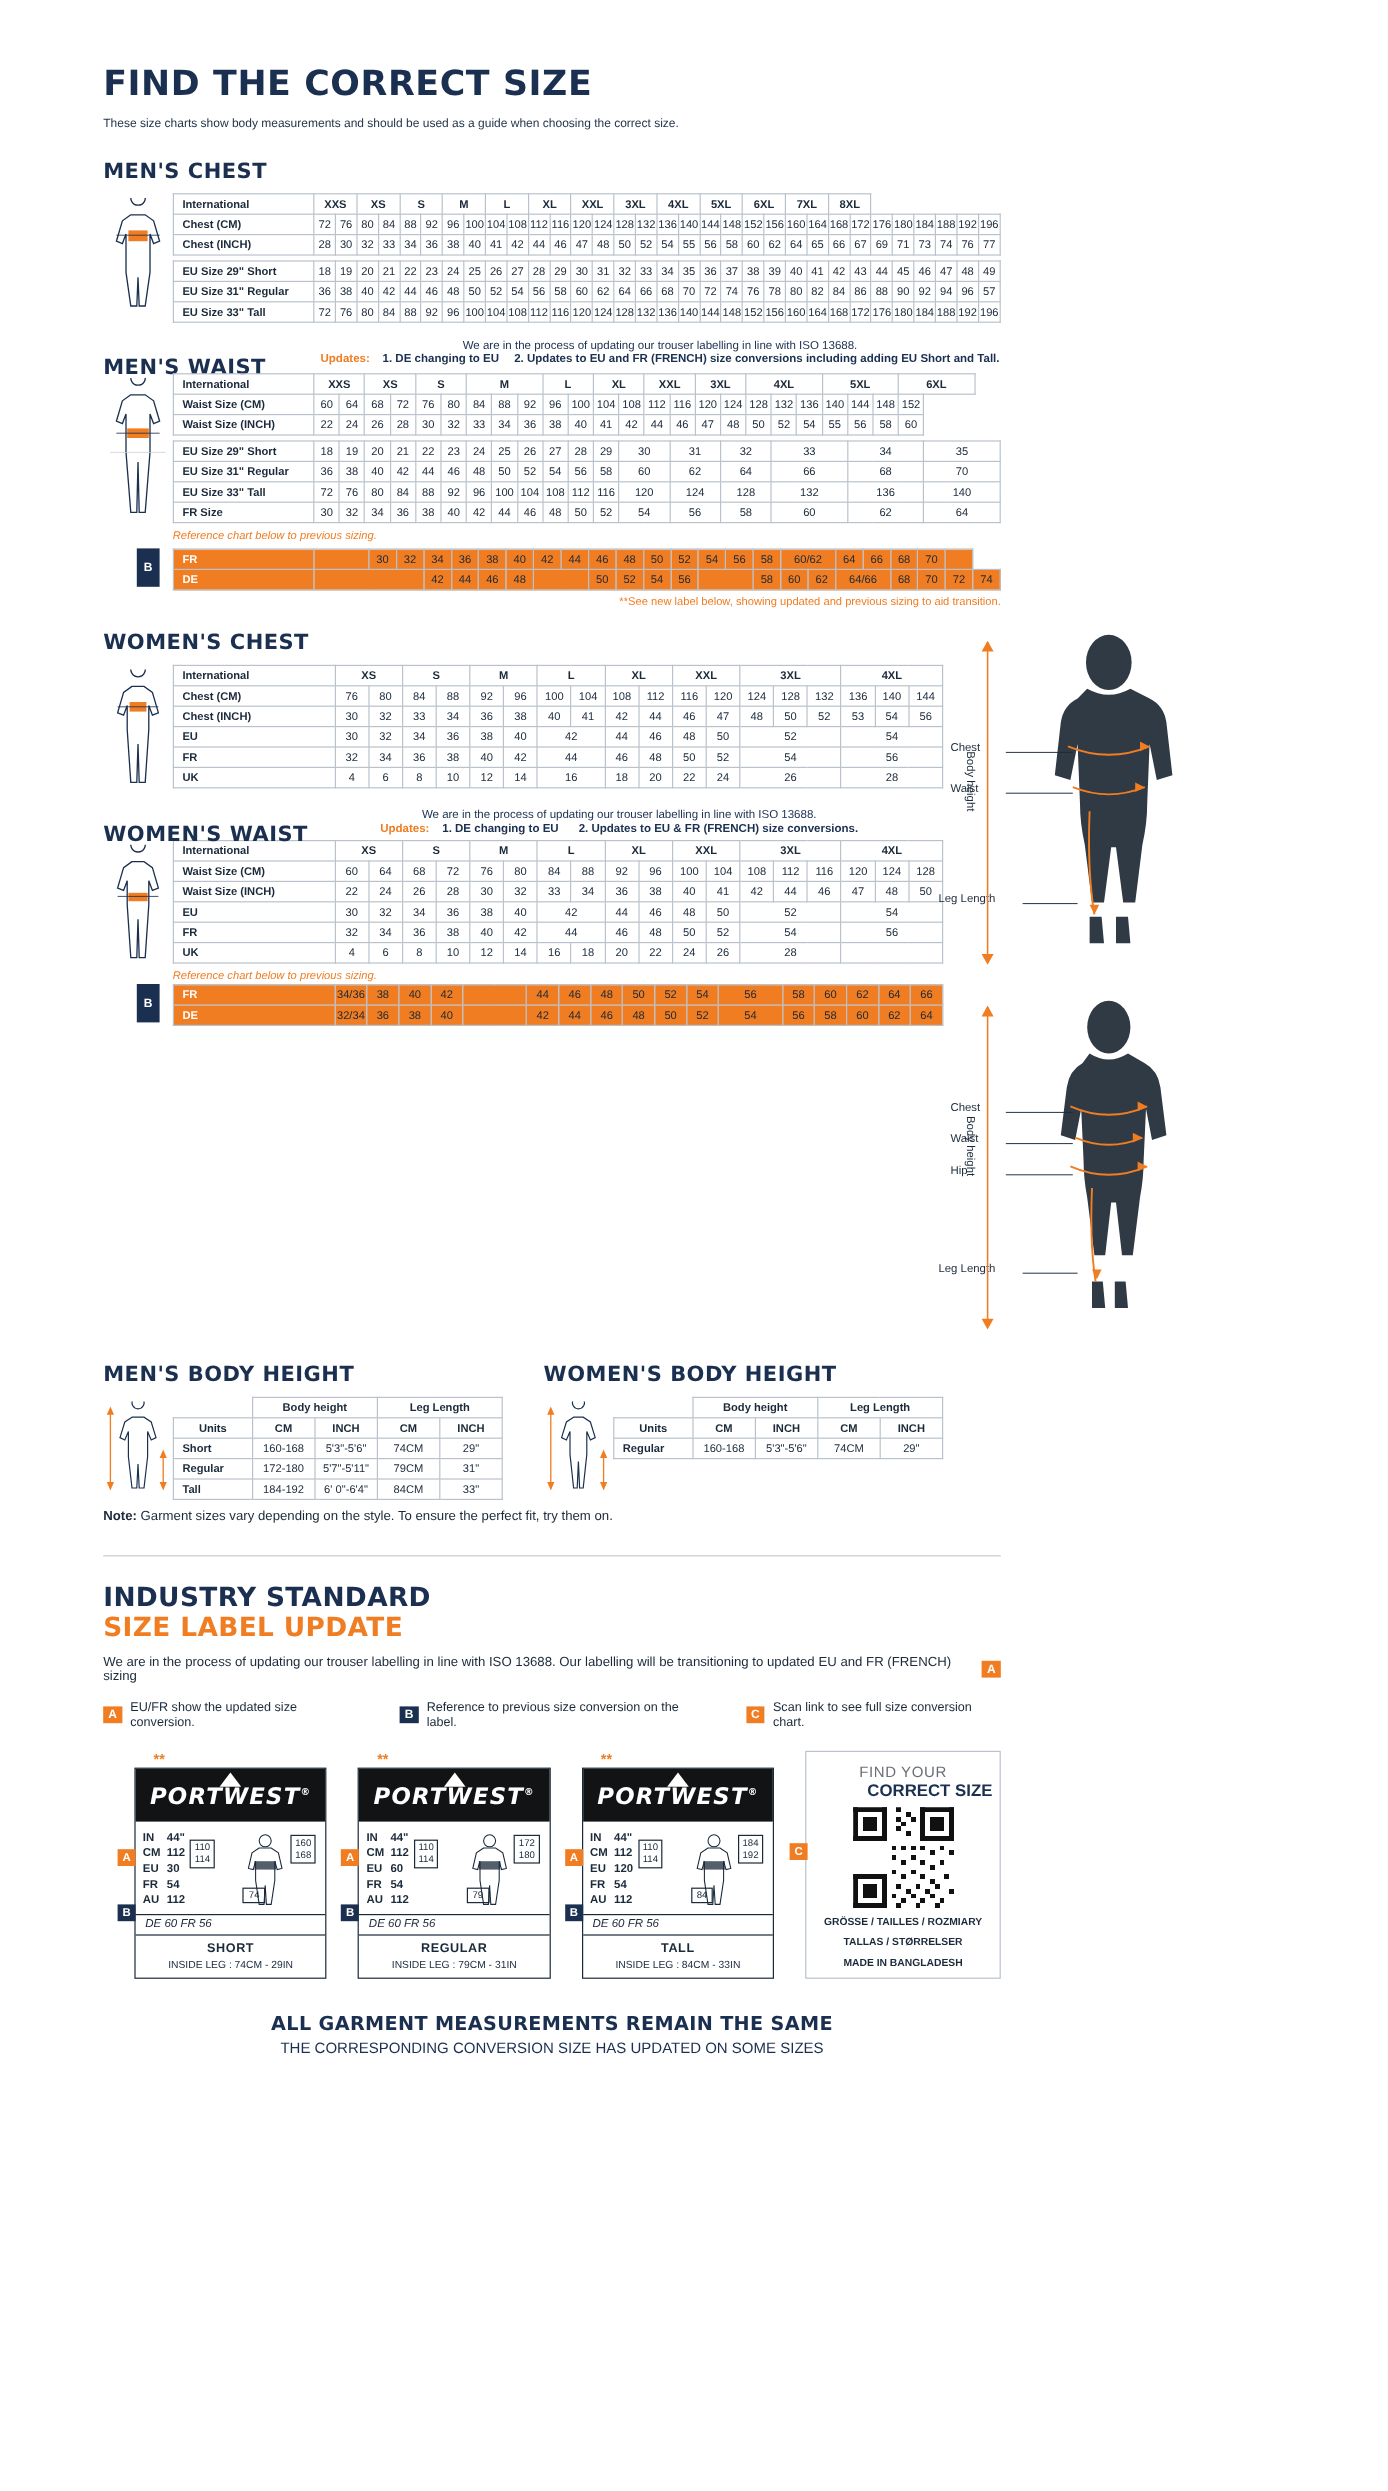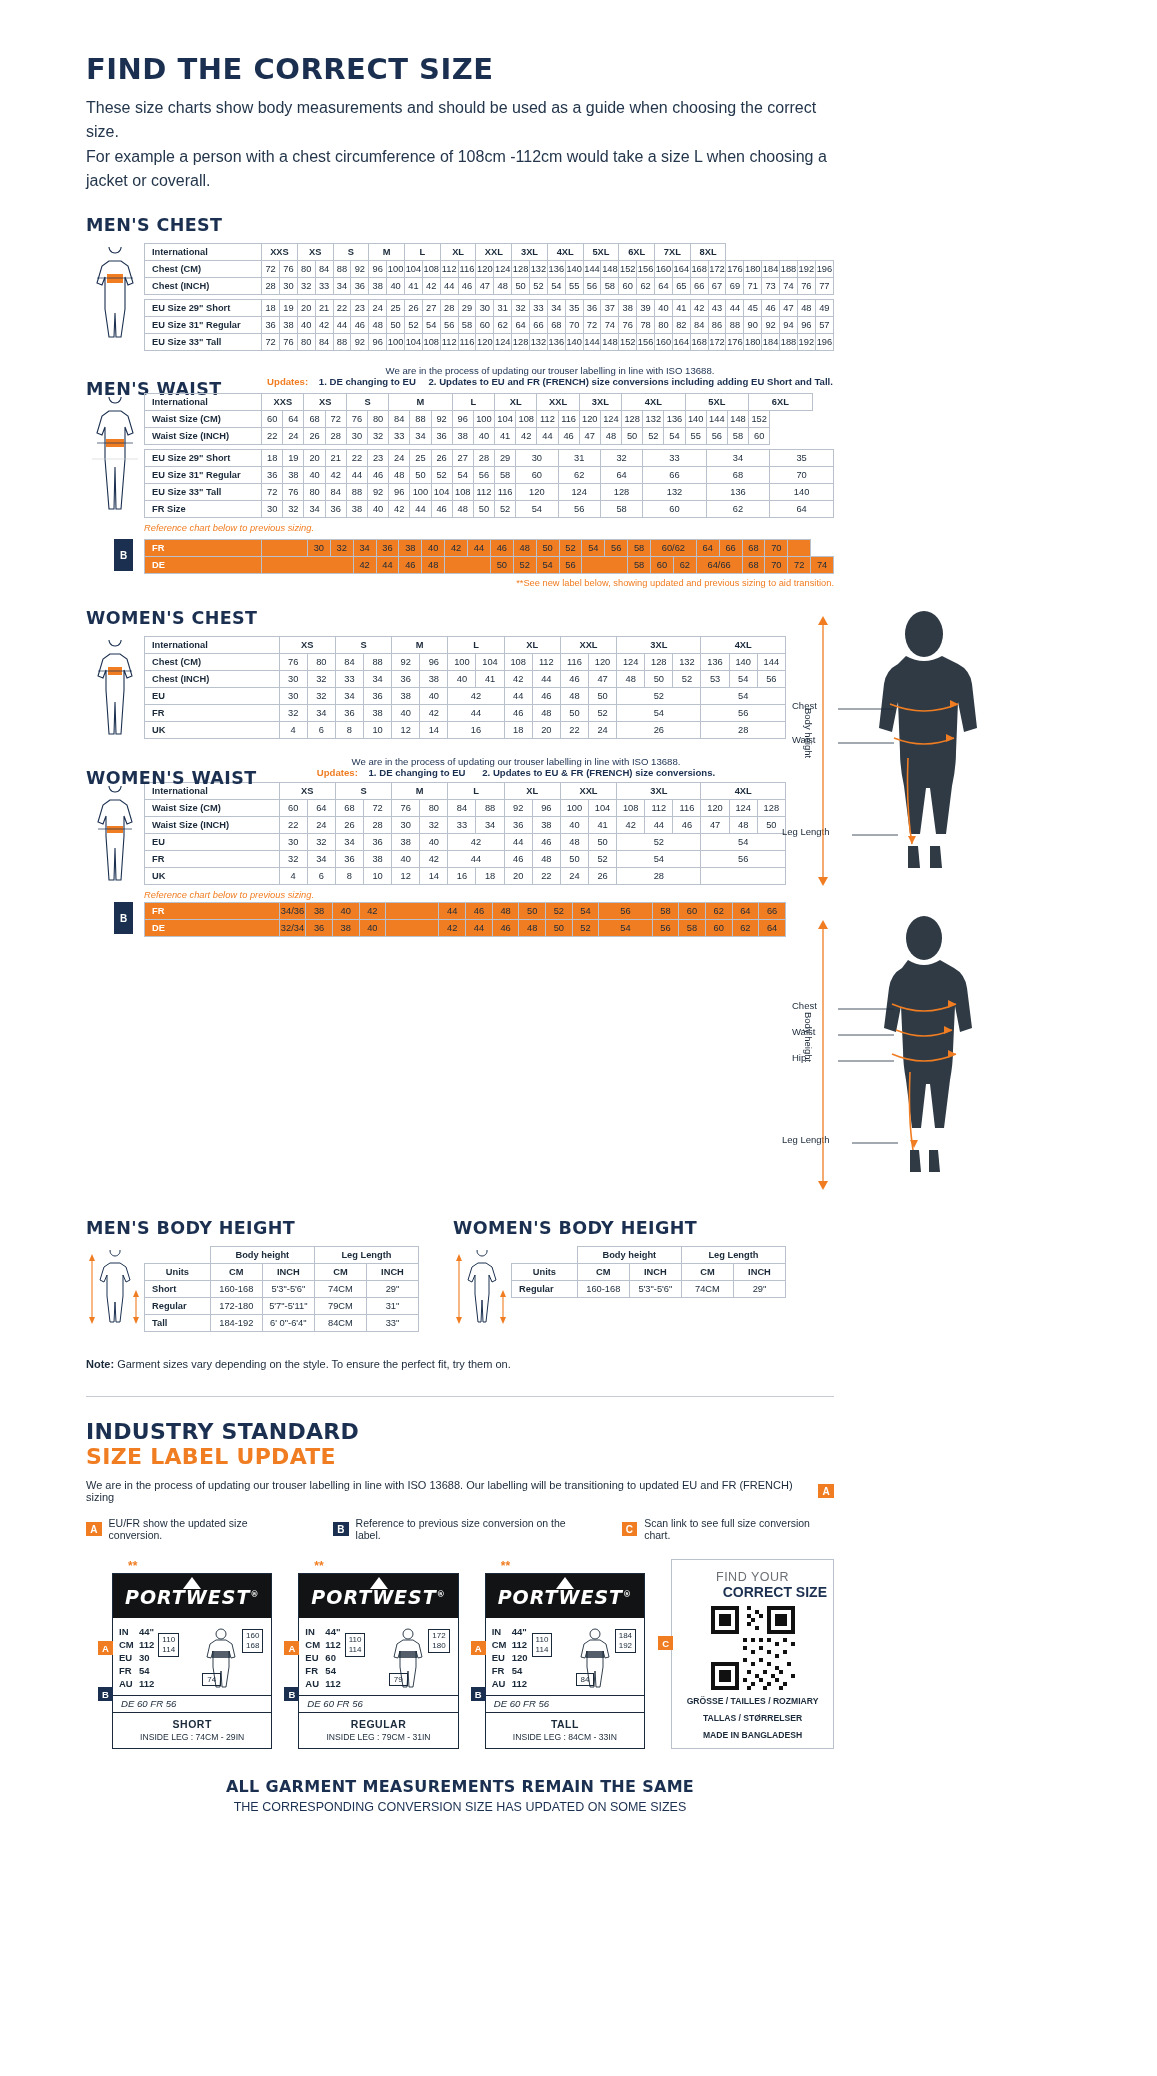--- a/index.html
+++ b/index.html
@@ -22,7 +22,7 @@
     margin:0 0 10px 0;
     font-family:"DejaVu Sans", sans-serif;
   }
-  .intro { font-size:16px; line-height:1.5; color:#24364c; margin-bottom:22px;}
+  .intro { font-size:10px; line-height:1.5; color:#24364c; margin-bottom:22px;}
   .intro div { margin-bottom:1px; }
 
   h2.sect {

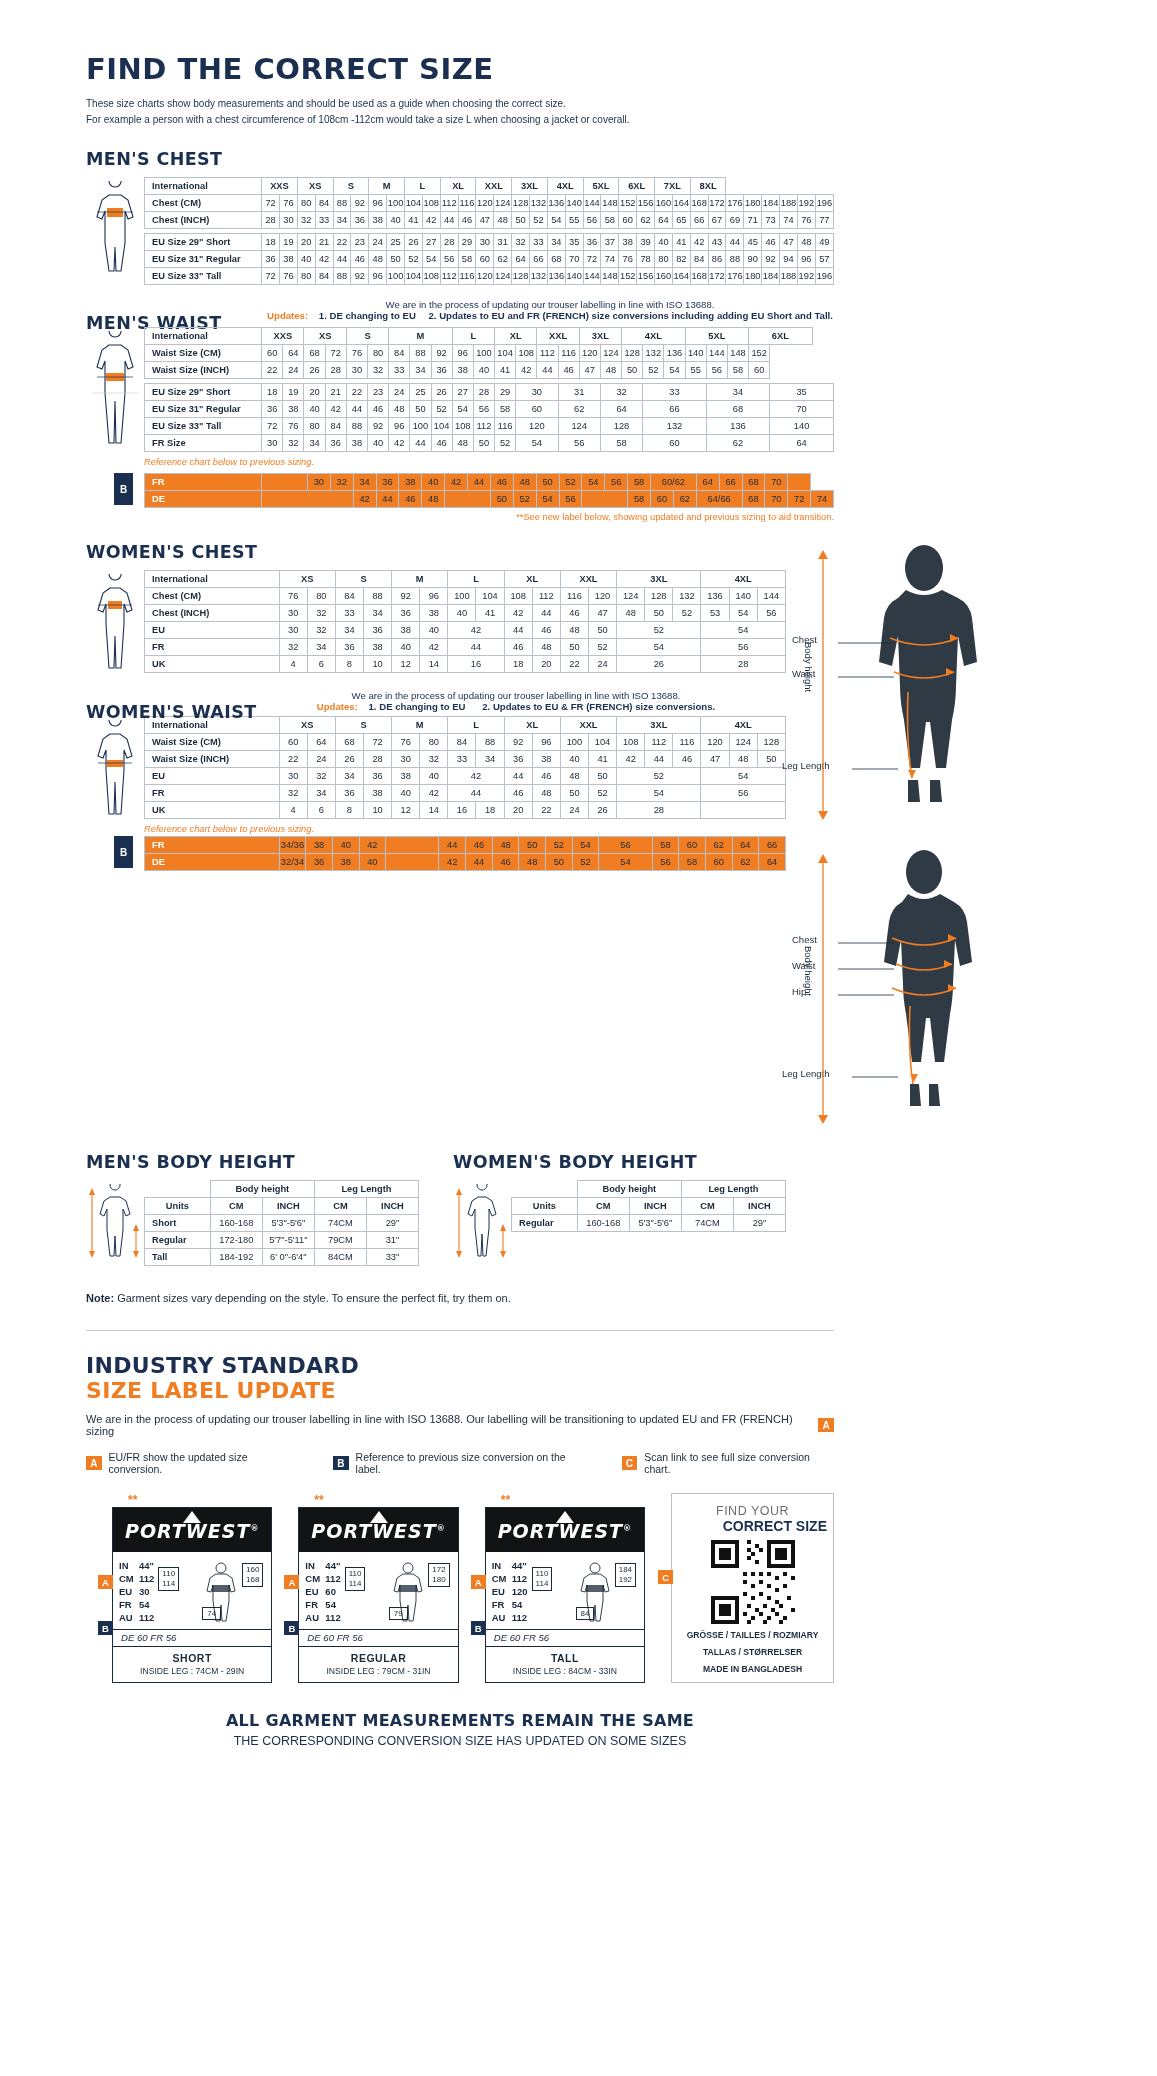--- a/index.html
+++ b/index.html
@@ -153,7 +153,6 @@
   <h1 class="title">FIND THE CORRECT SIZE</h1>
   <div class="intro">
     <div>These size charts show body measurements and should be used as a guide when choosing the correct size.</div>
-    <div>For example a person with a chest circumference of 108cm -112cm would take a size L when choosing a jacket or coverall.</div>
   </div>
 
   <h2 class="sect">MEN'S CHEST</h2>

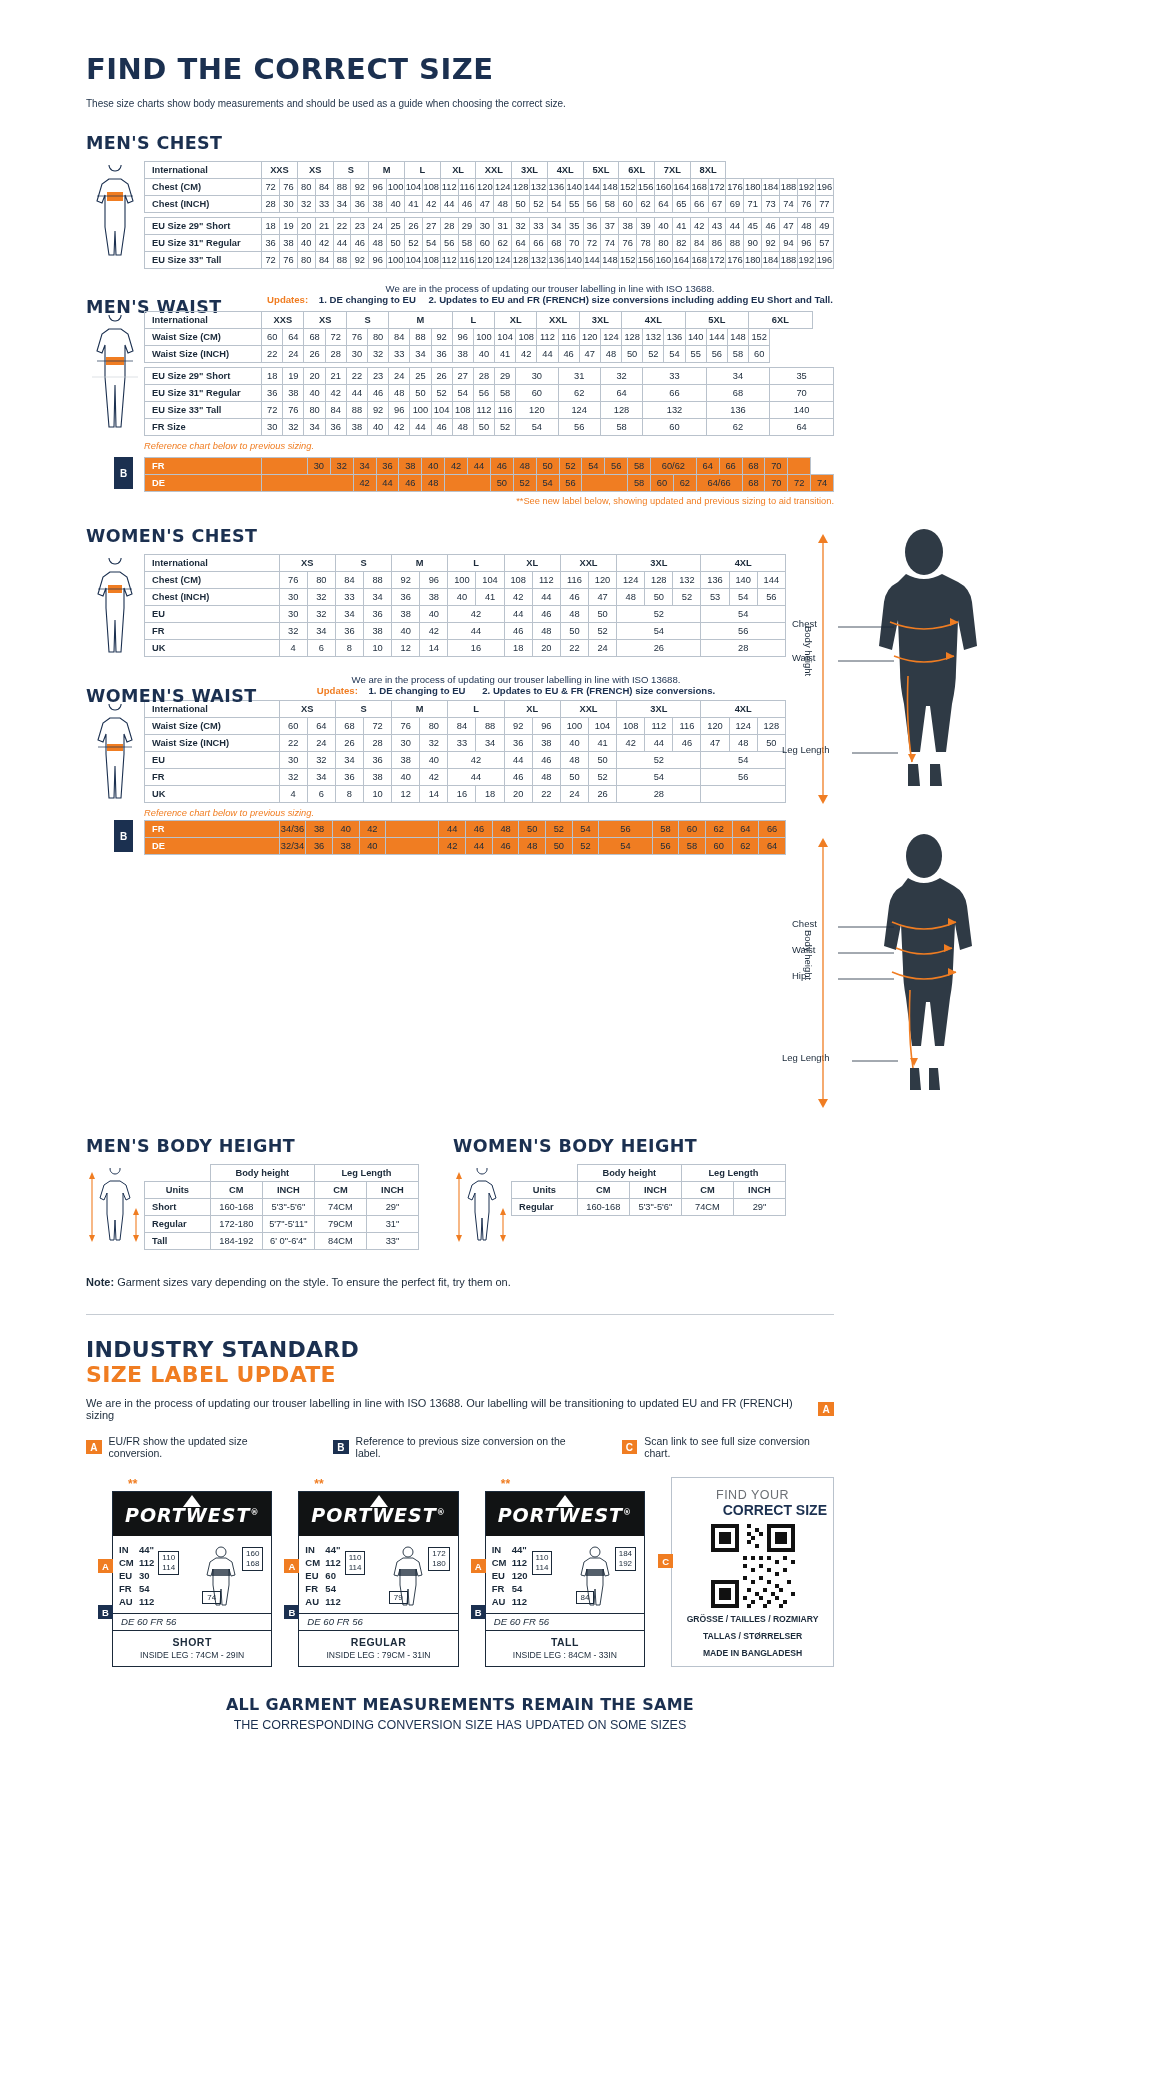--- a/index.html
+++ b/index.html
@@ -82,7 +82,7 @@
   .two-col { display:flex; gap:34px; align-items:flex-start;}
   .bh-table table.sz td { font-size:9.3px; }
 
-  .note-final { font-size:11px; margin-top:26px; color:#1b2a3a;}
+  .note-final { font-size:11px; margin-top:8px; color:#1b2a3a;}
   .note-final b { font-weight:bold; }
 
   .hr { border-top:1px solid #c6ccd3; margin:26px 0 22px 0;}

